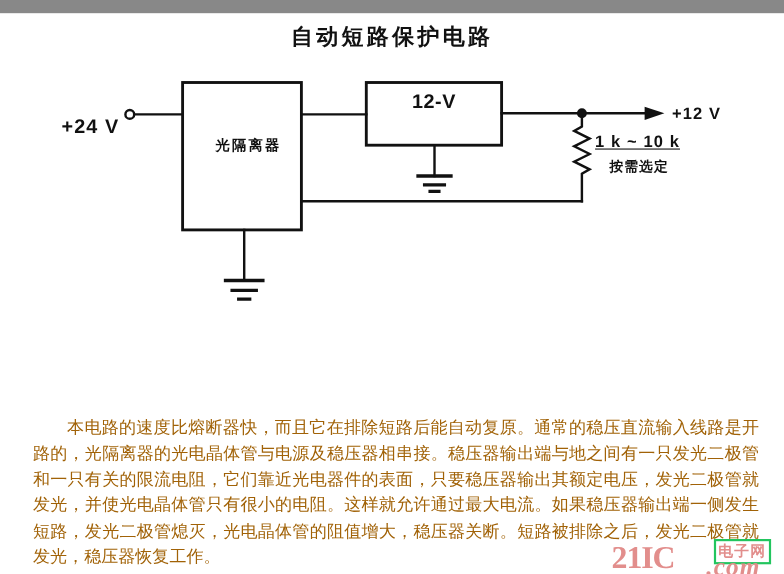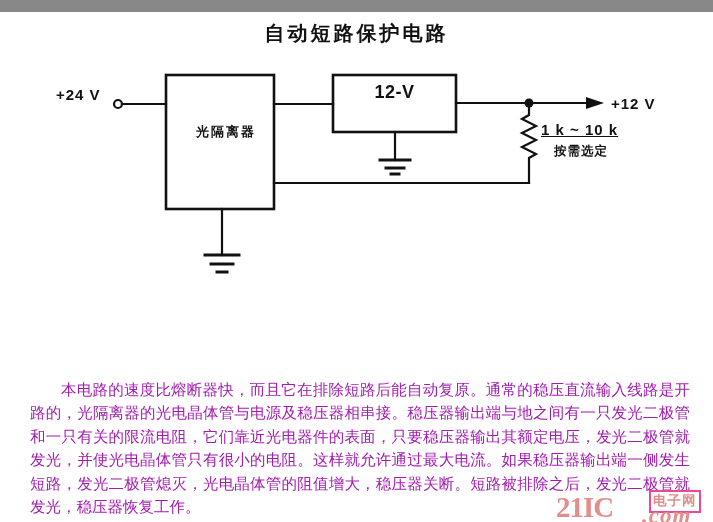--- a/index.html
+++ b/index.html
@@ -25,7 +25,7 @@
   }
   #schematic-svg { position: absolute; top: 0; left: 0; }
   .clabel { position: absolute; white-space: nowrap; }
-  .lbl-in   { left: 56px;  top: 74px;  font-size: 15px; font-weight: bold; letter-spacing: 1px; }
+  .lbl-in   { left: 56px;  top: 93px;  font-size: 18px; font-weight: bold; letter-spacing: 1px; }
   .lbl-out  { left: 611px; top: 83px;  font-size: 15px; font-weight: bold; letter-spacing: 1px; }
   .lbl-iso  { left: 166px; top: 111px; width: 120px; text-align: center; font-size: 13px; font-weight: bold; letter-spacing: 2px; }
   .lbl-reg1 { left: 333px; top: 70px;  width: 123px; text-align: center; font-size: 18px; font-weight: bold; letter-spacing: 0.5px; }

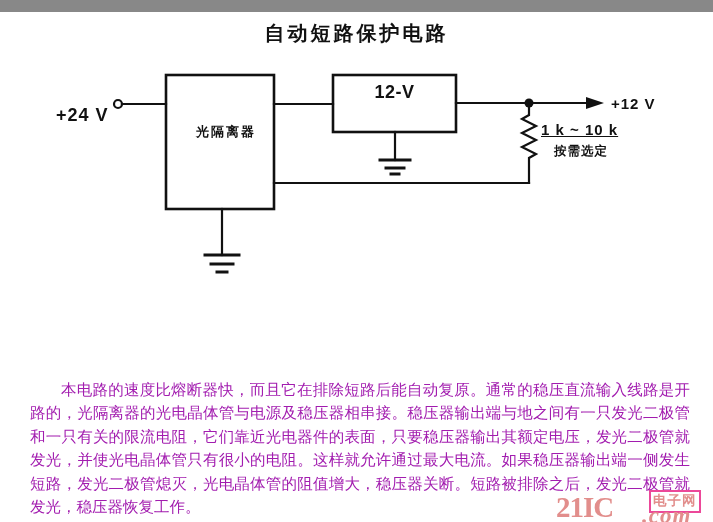--- a/index.html
+++ b/index.html
@@ -41,7 +41,7 @@
     line-height: 23.4px;
     text-align: justify;
     text-indent: 2em;
-    color: #a21caf;
+    color: #a16207;
   }
   .watermark {
     position: absolute;

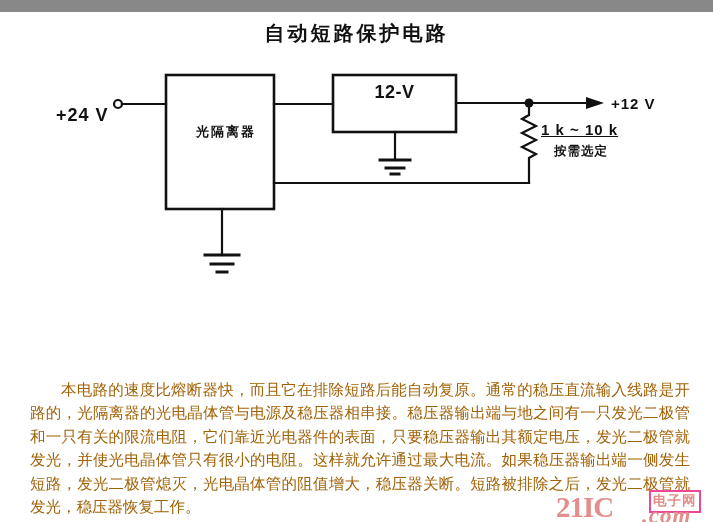--- a/index.html
+++ b/index.html
@@ -58,7 +58,7 @@
   .wm-site {
     position: absolute; left: 93px; top: 0;
     font-size: 13.5px; font-weight: bold;
-    border: 2px solid #ec4899;
+    border: 2px solid #22c55e;
     padding: 0 2px 1px 2px;
     letter-spacing: 1px;
   }

